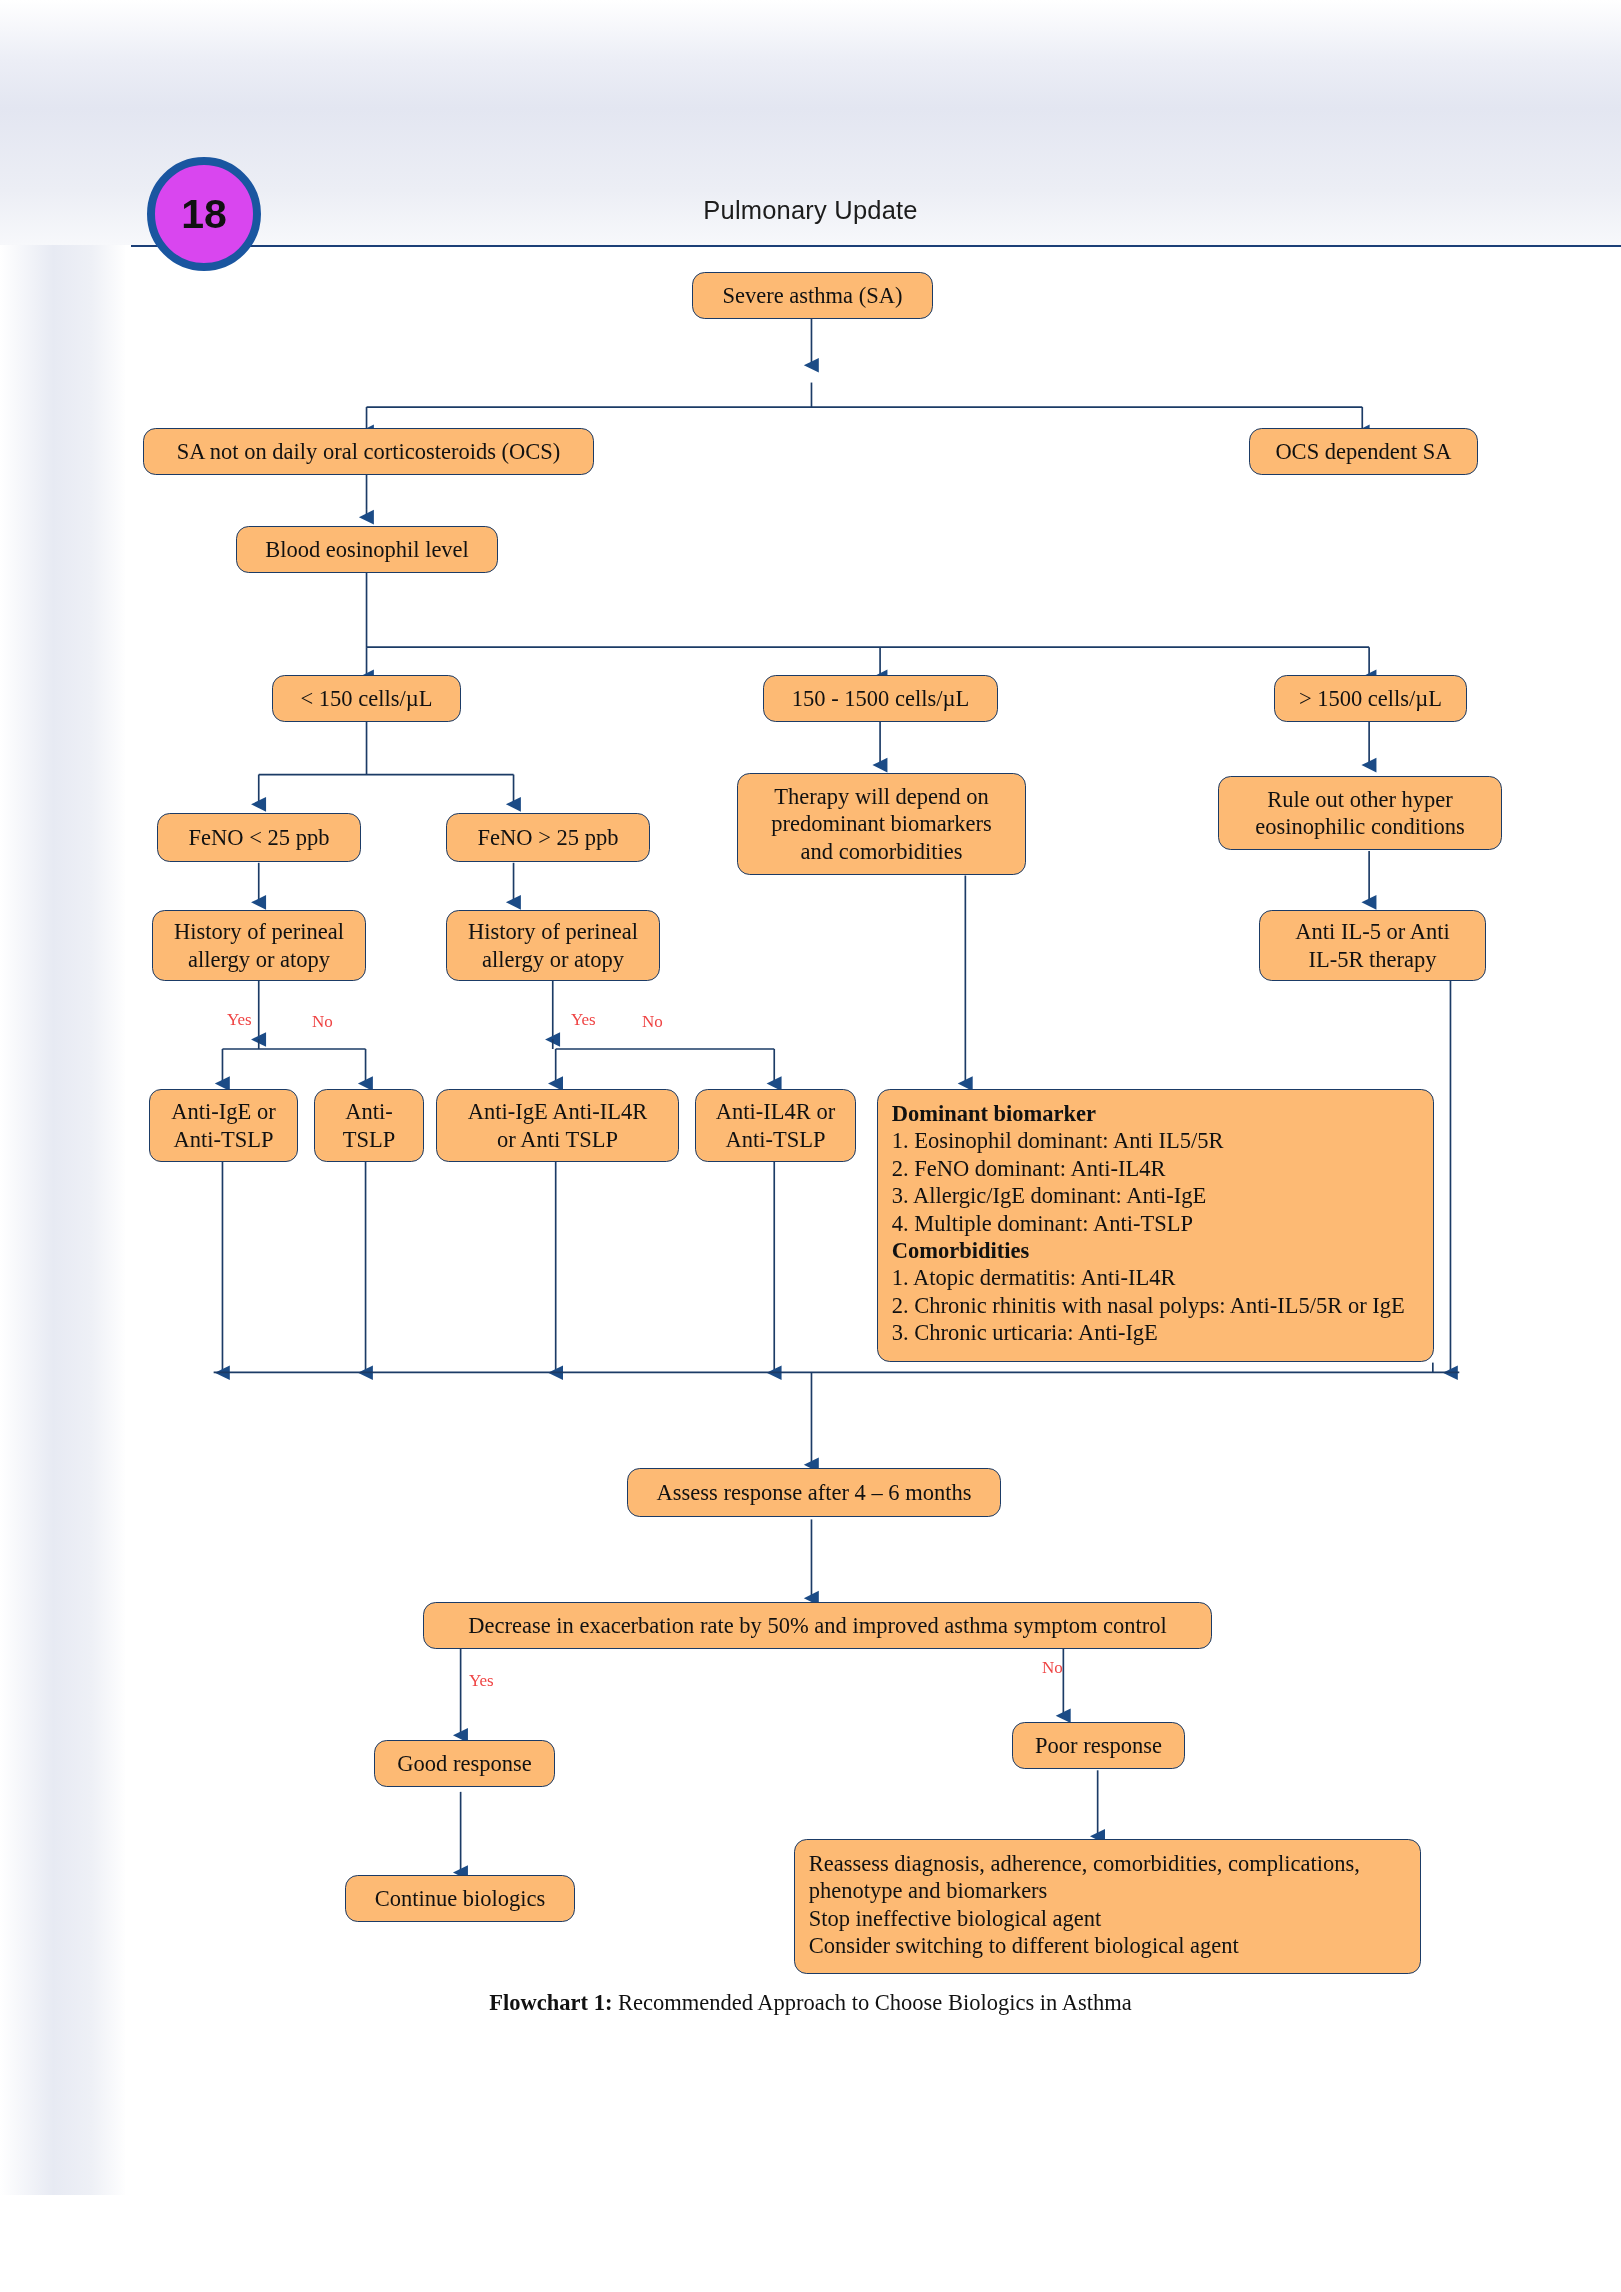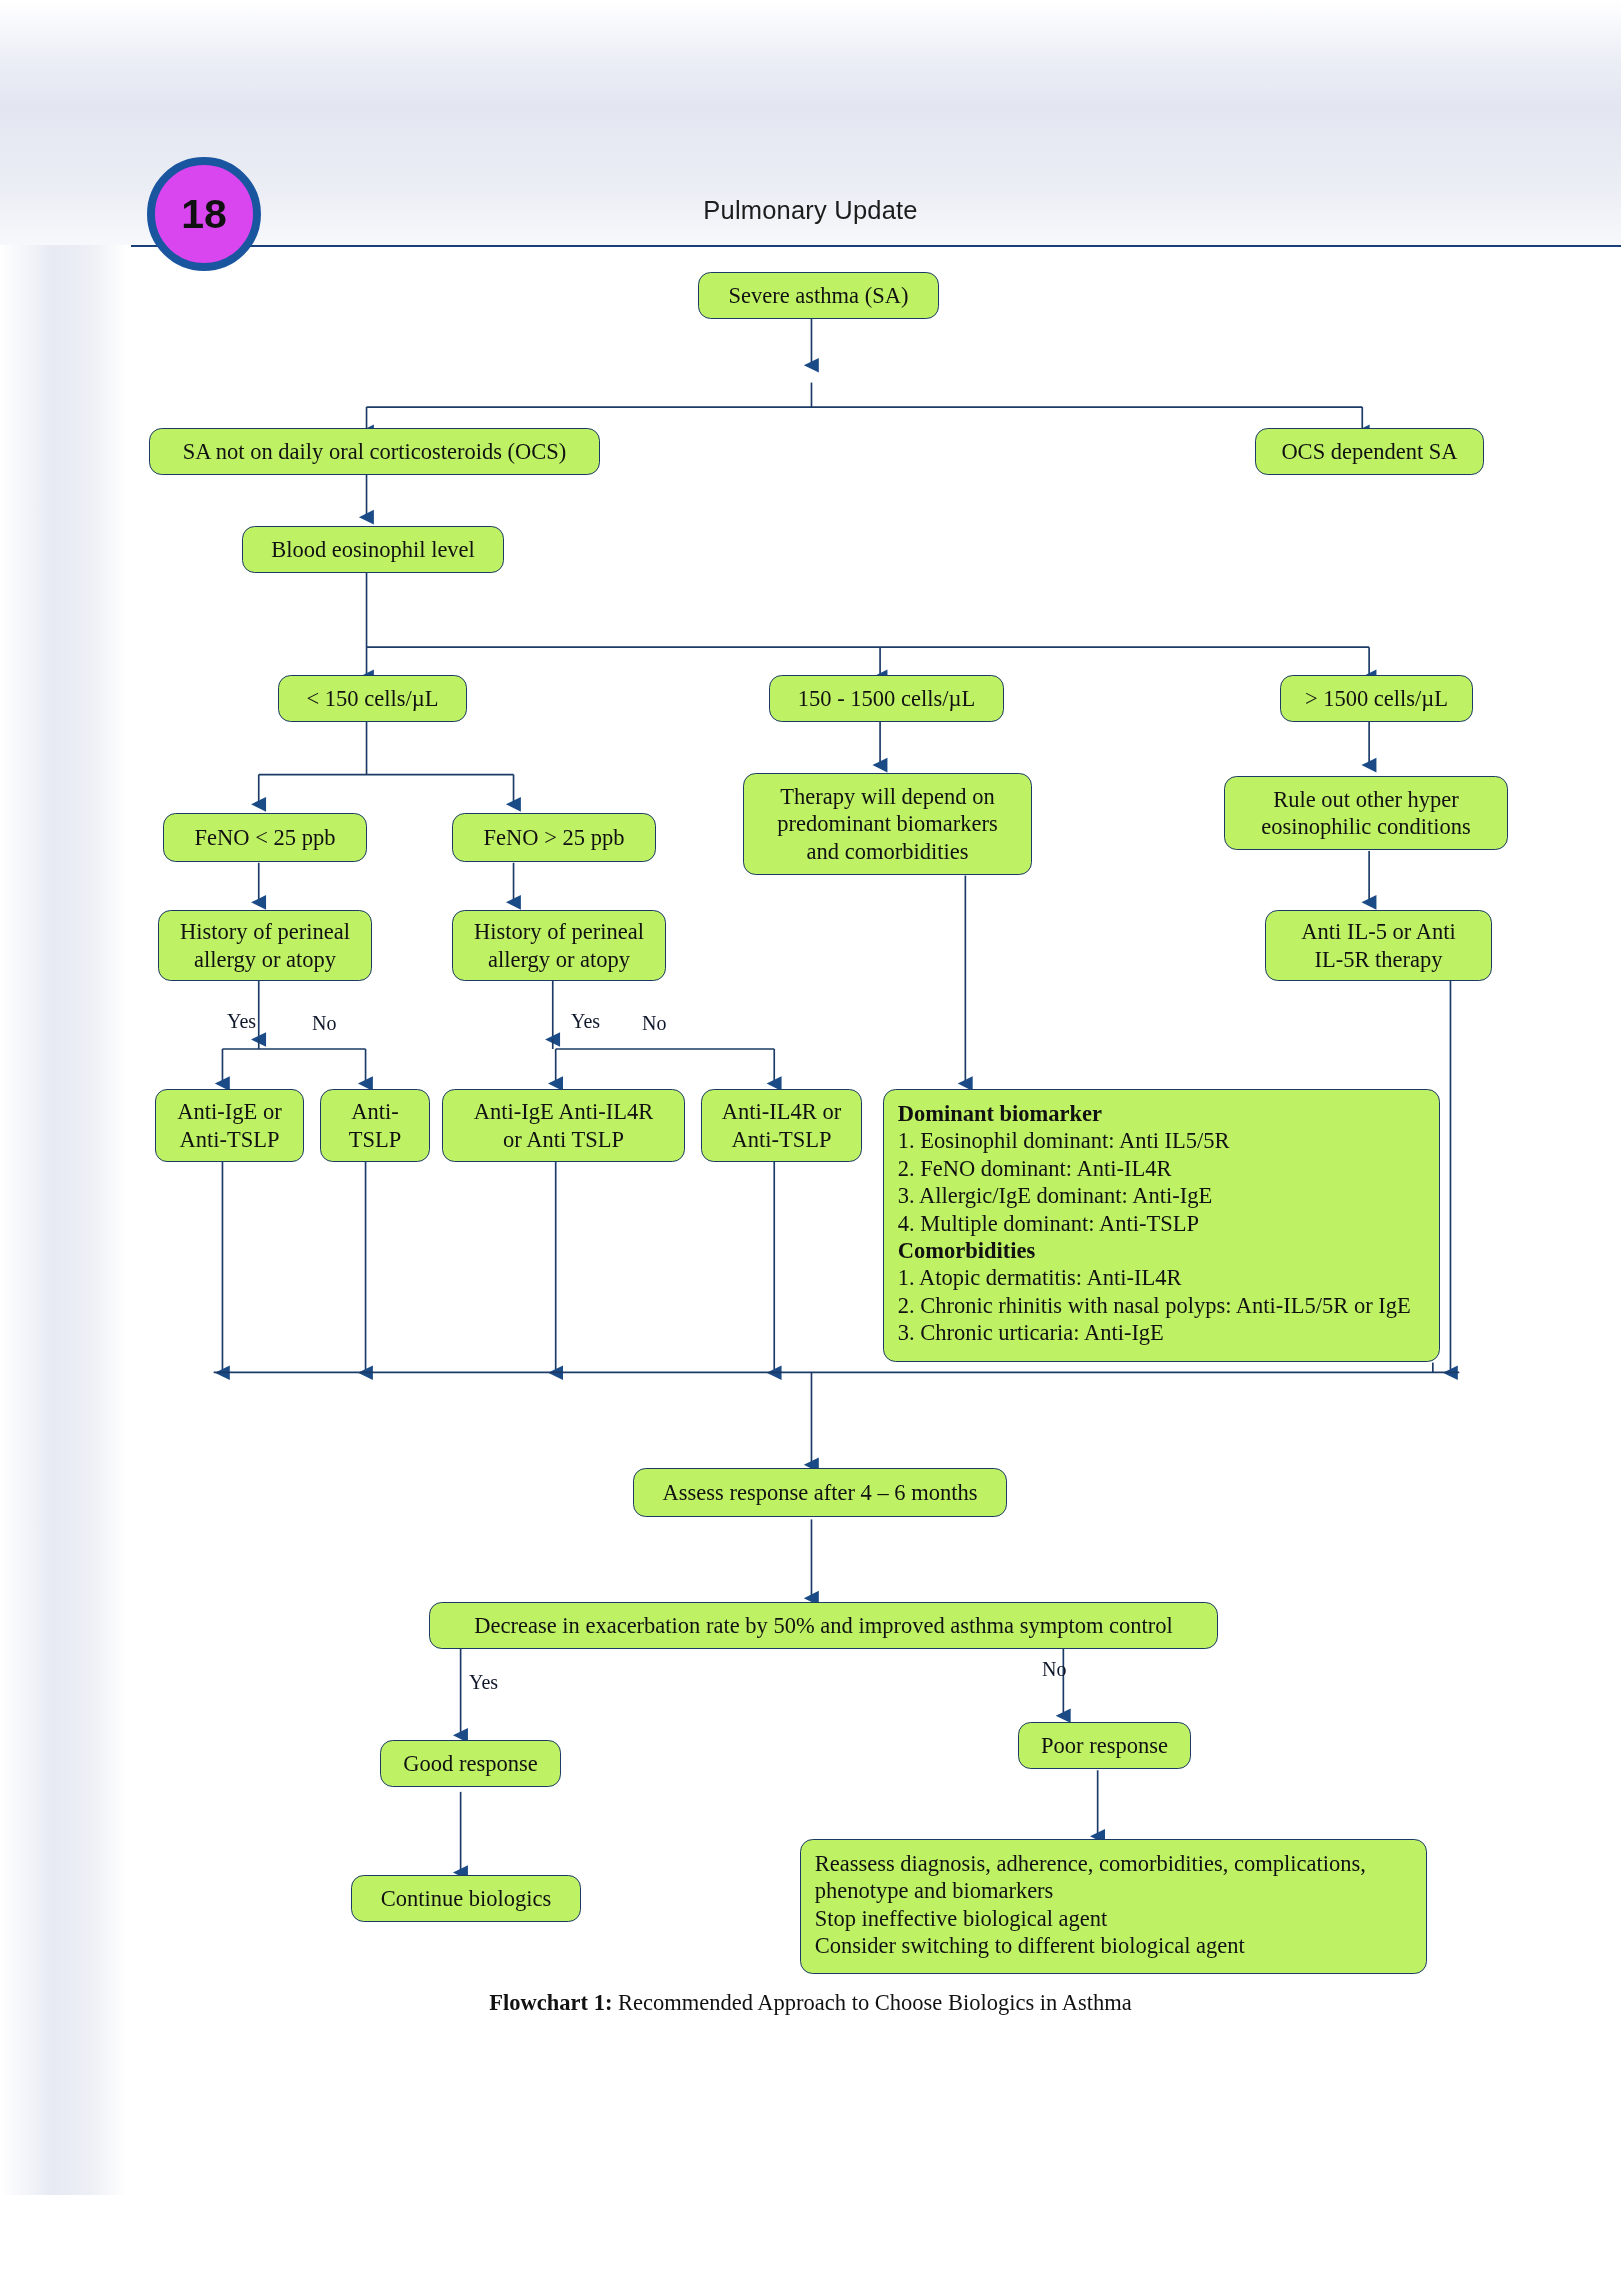--- a/index.html
+++ b/index.html
@@ -58,7 +58,7 @@
     position:absolute;box-sizing:border-box;
     border:1.6px solid #1b3b66;
     border-radius:12.7px;
-    background:#bef264;
+    background:#fdba74;
     color:#111111;
     display:flex;align-items:center;justify-content:center;
     text-align:center;
@@ -66,7 +66,6 @@
     line-height:1.22;
     padding:4.9px 9.8px;
     z-index:3;
-    margin-left:6px;
   }
   .node.left-align{
     justify-content:flex-start;text-align:left;

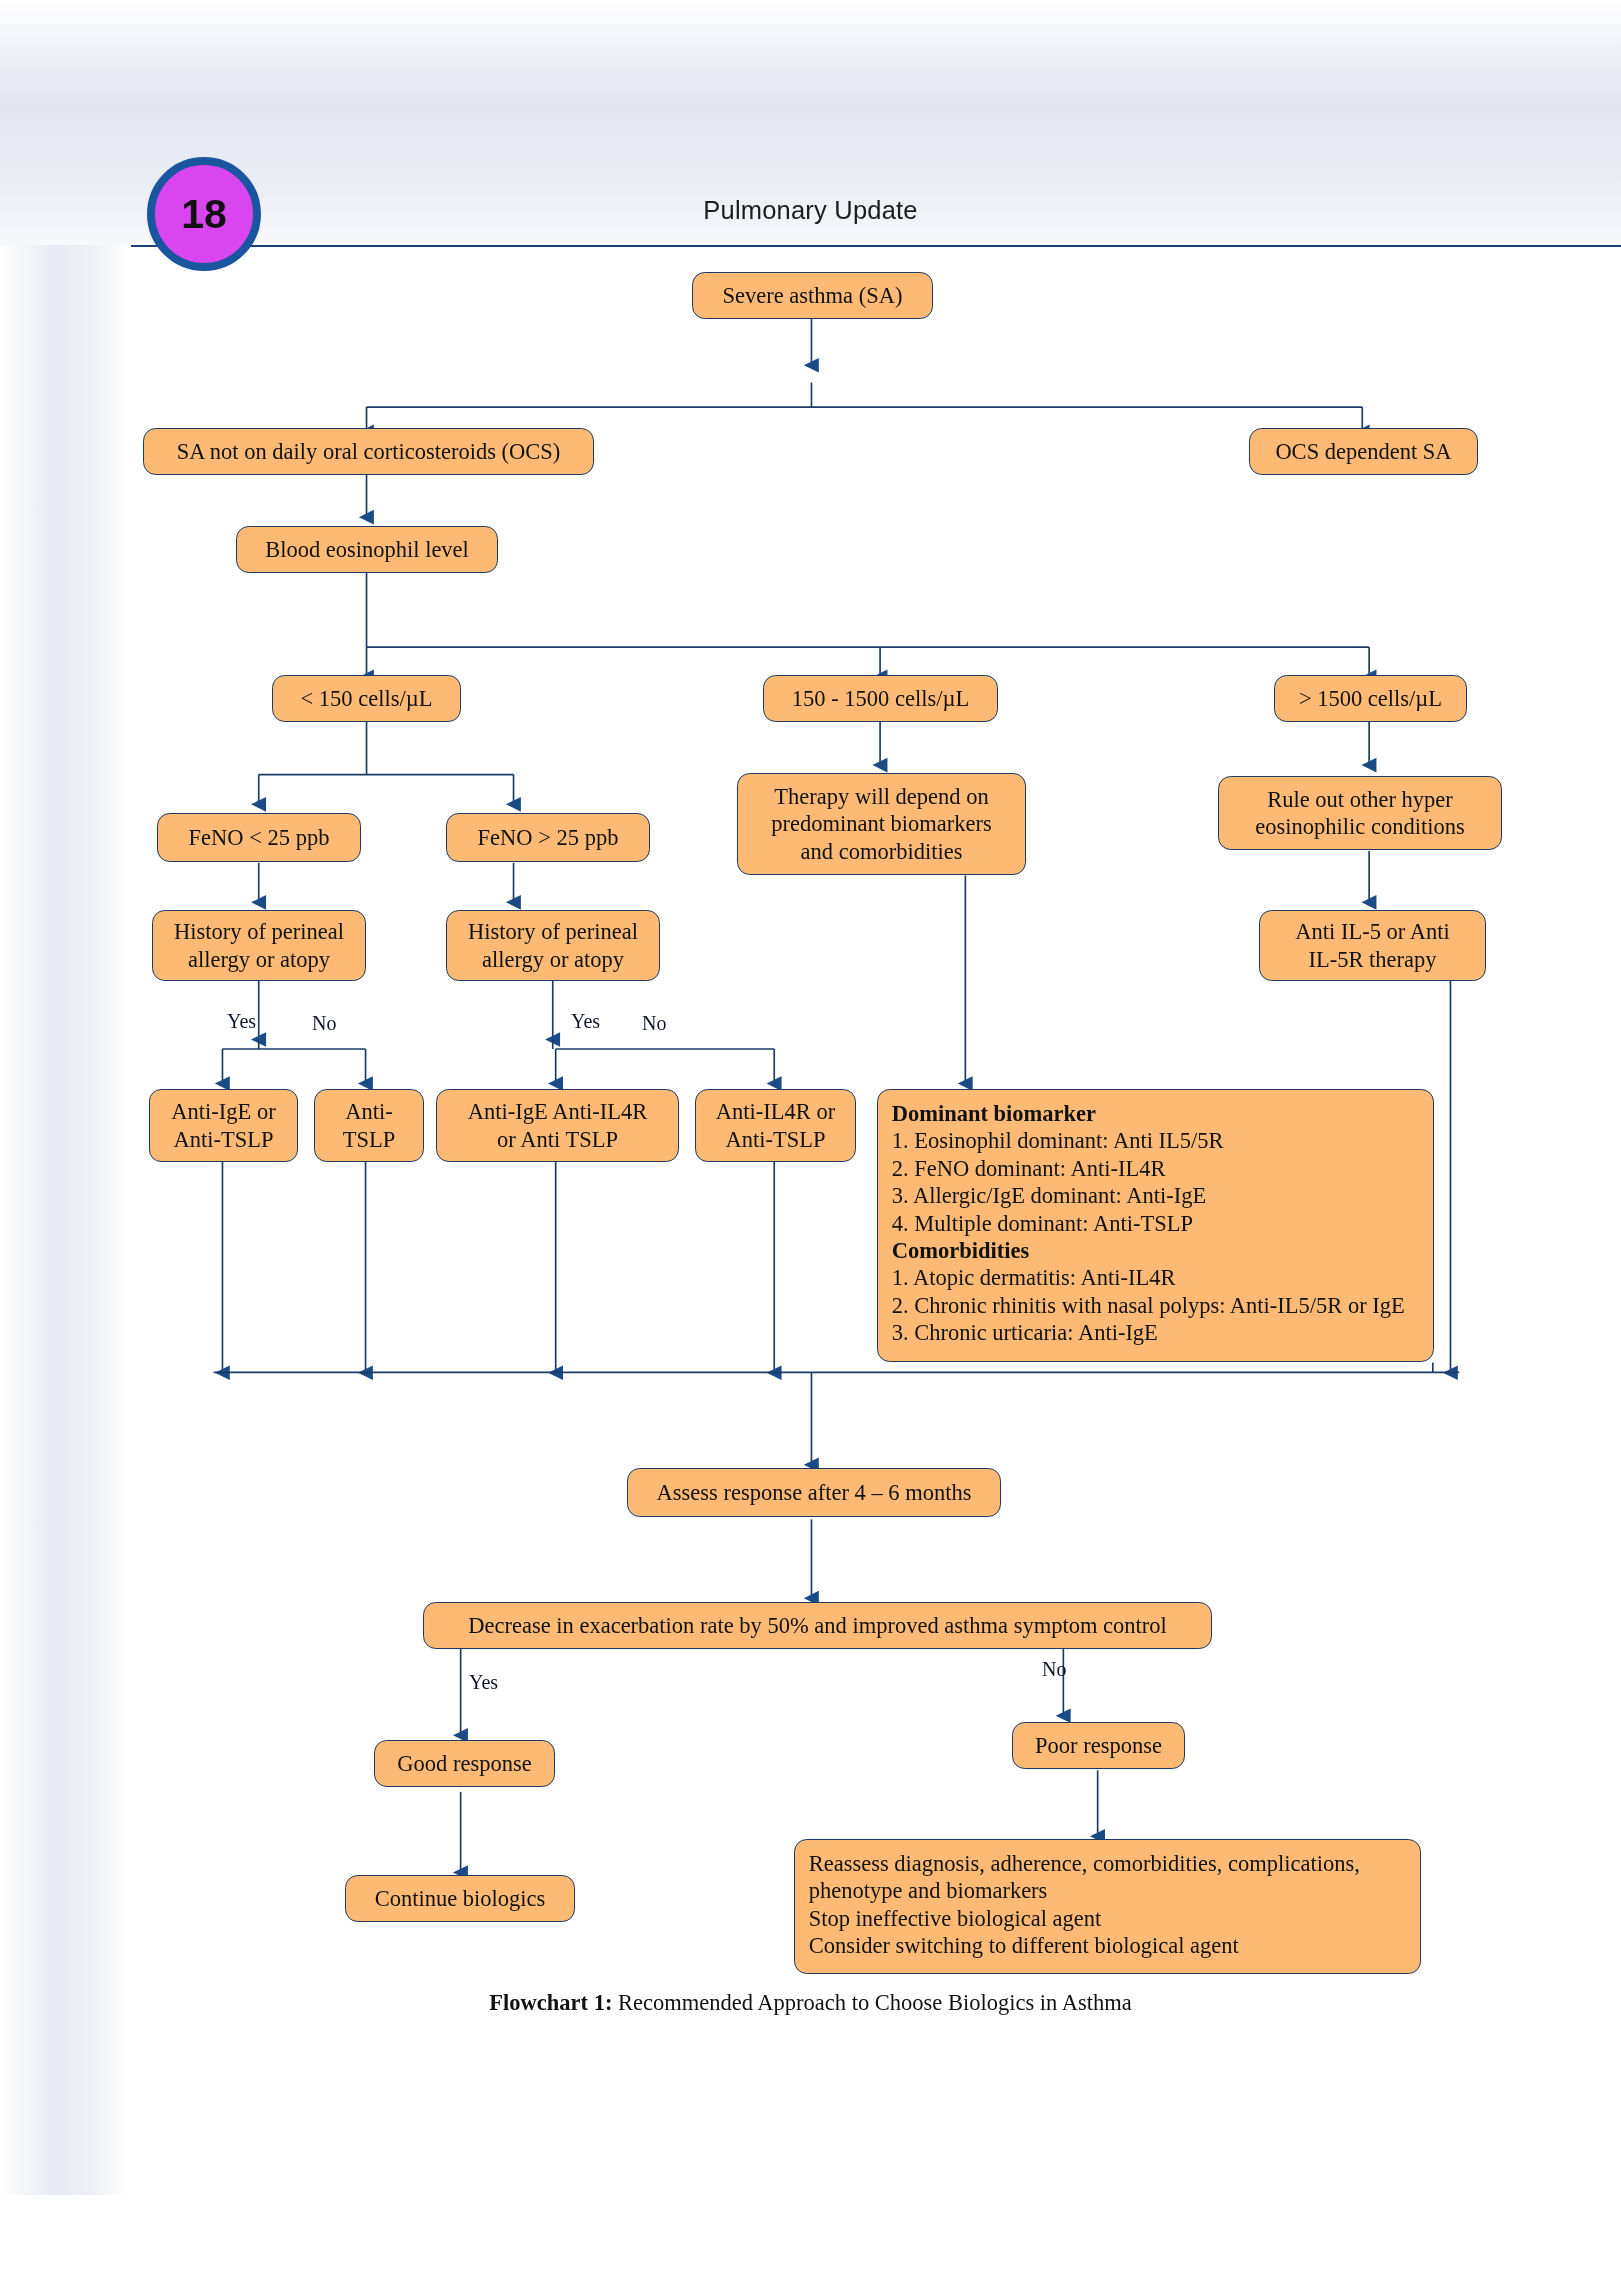--- a/index.html
+++ b/index.html
@@ -77,7 +77,7 @@
 
   .edge-label{
     position:absolute;z-index:4;
-    font-size:20px;color:#0f172a;
+    font-size:17px;color:#ef4444;
     white-space:nowrap;
     background:transparent;
   }

